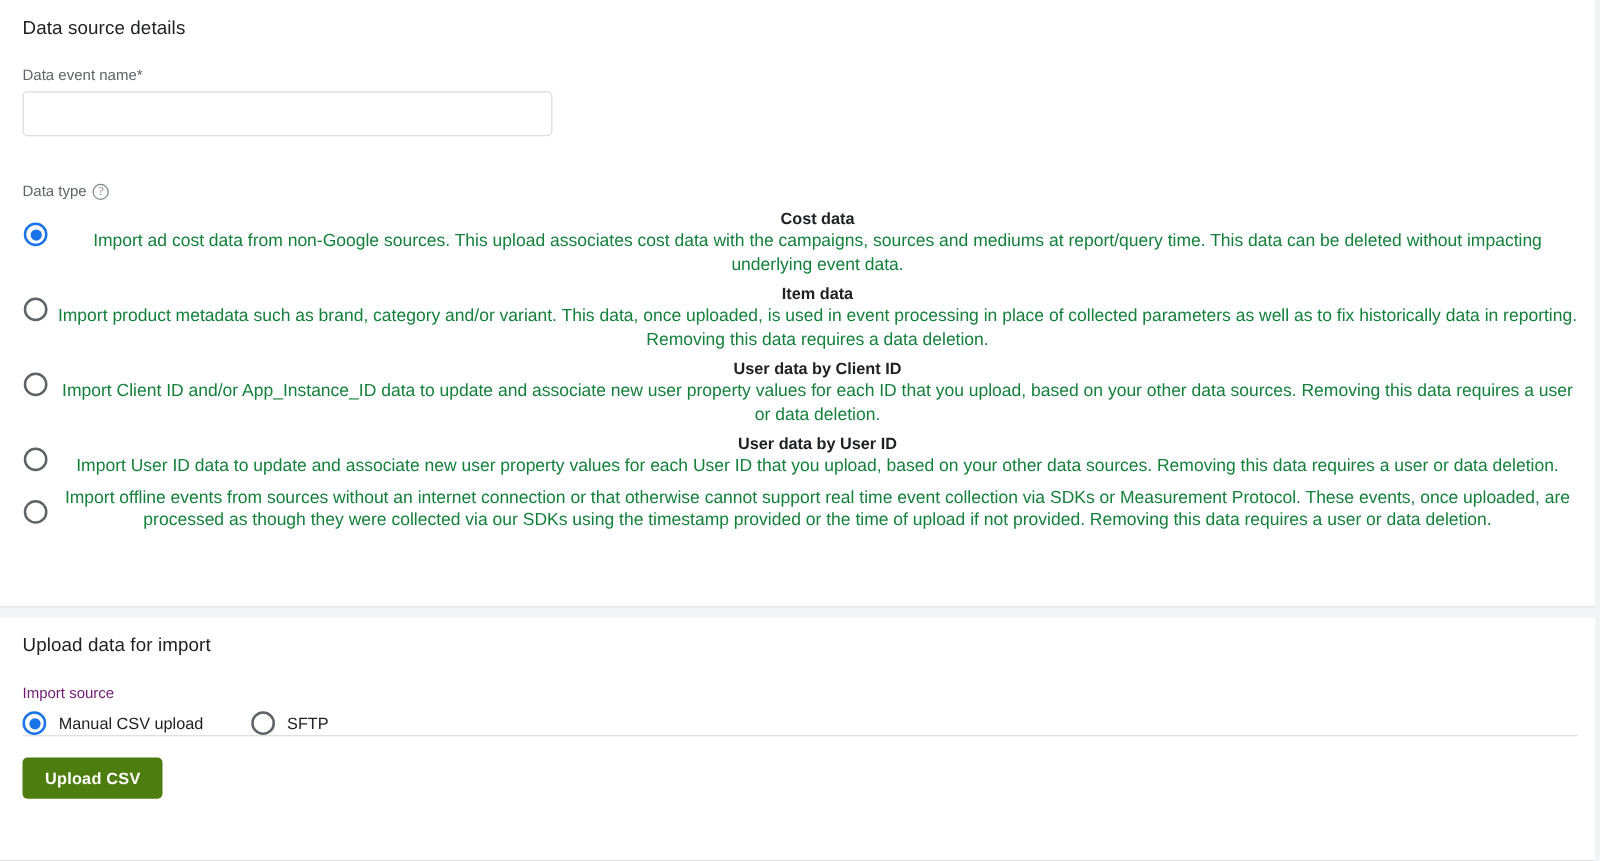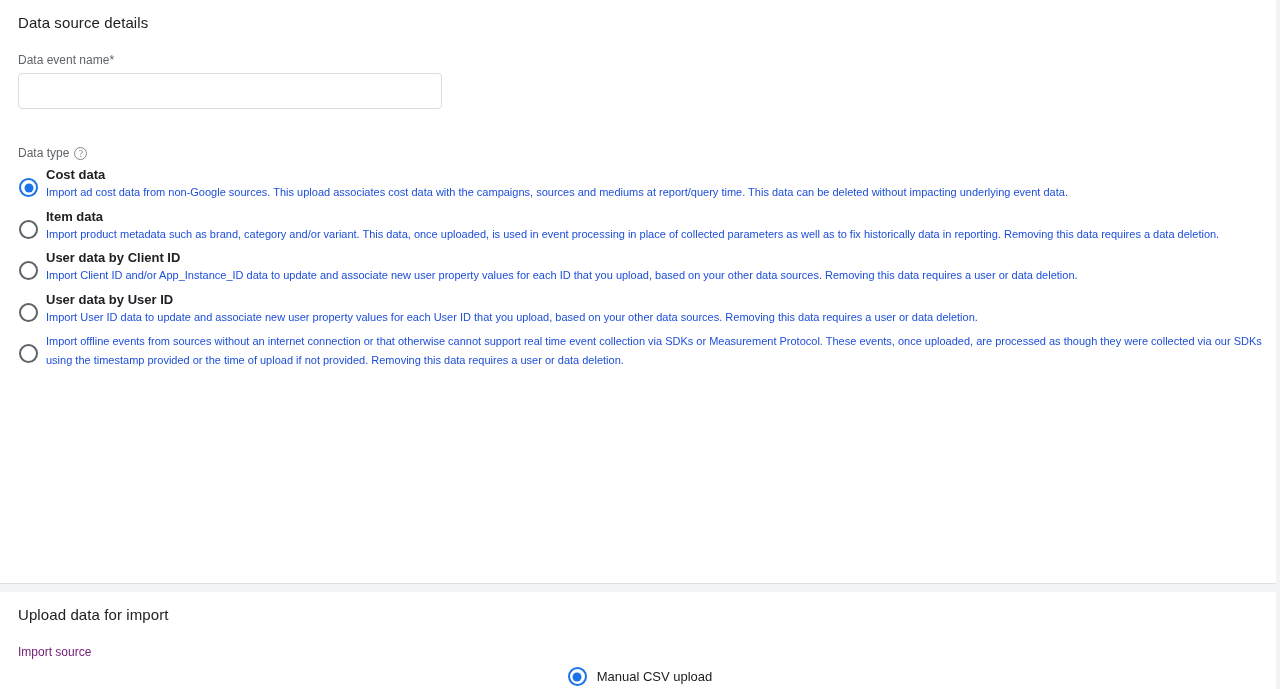--- a/index.html
+++ b/index.html
@@ -27,7 +27,7 @@
   }
   .card-one {
     padding: 0 18px 22px 18px;
-    height: 584px;
+    height: 486px;
   }
   .section-title {
     font-size: 15px;

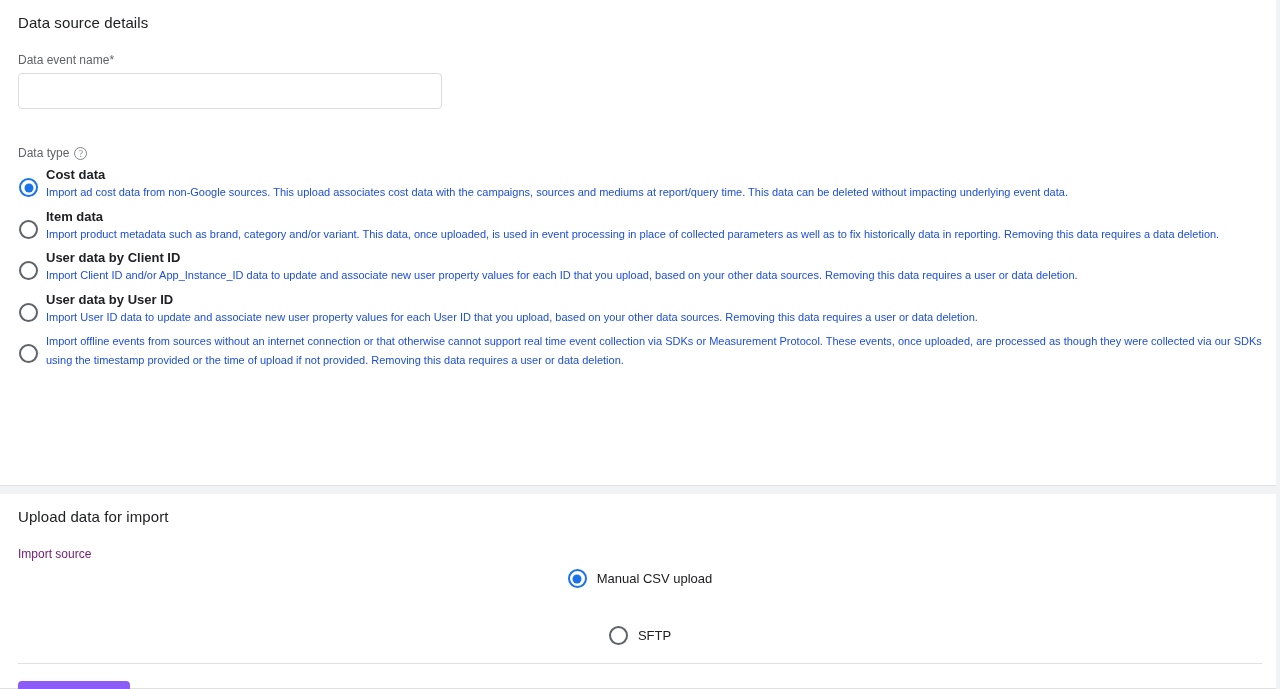--- a/index.html
+++ b/index.html
@@ -82,6 +82,7 @@
     display: flex;
     align-items: flex-start;
     margin-bottom: 6px;
+    text-align: center;
   }
   .radio {
     flex: 0 0 auto;

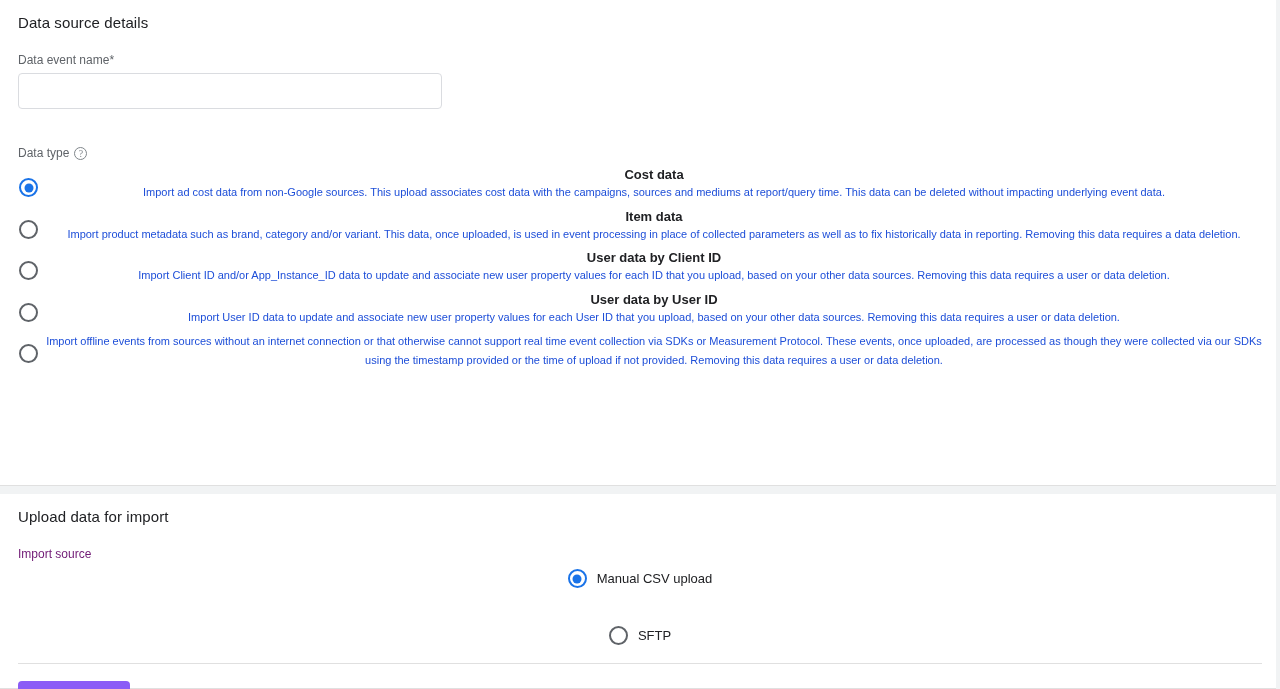--- a/index.html
+++ b/index.html
@@ -113,8 +113,8 @@
     line-height: 17px;
   }
   .radio-desc {
-    font-size: 11px;
-    color: #1d4ed8;
+    font-size: 14px;
+    color: #15803d;
     line-height: 18.5px;
   }
 

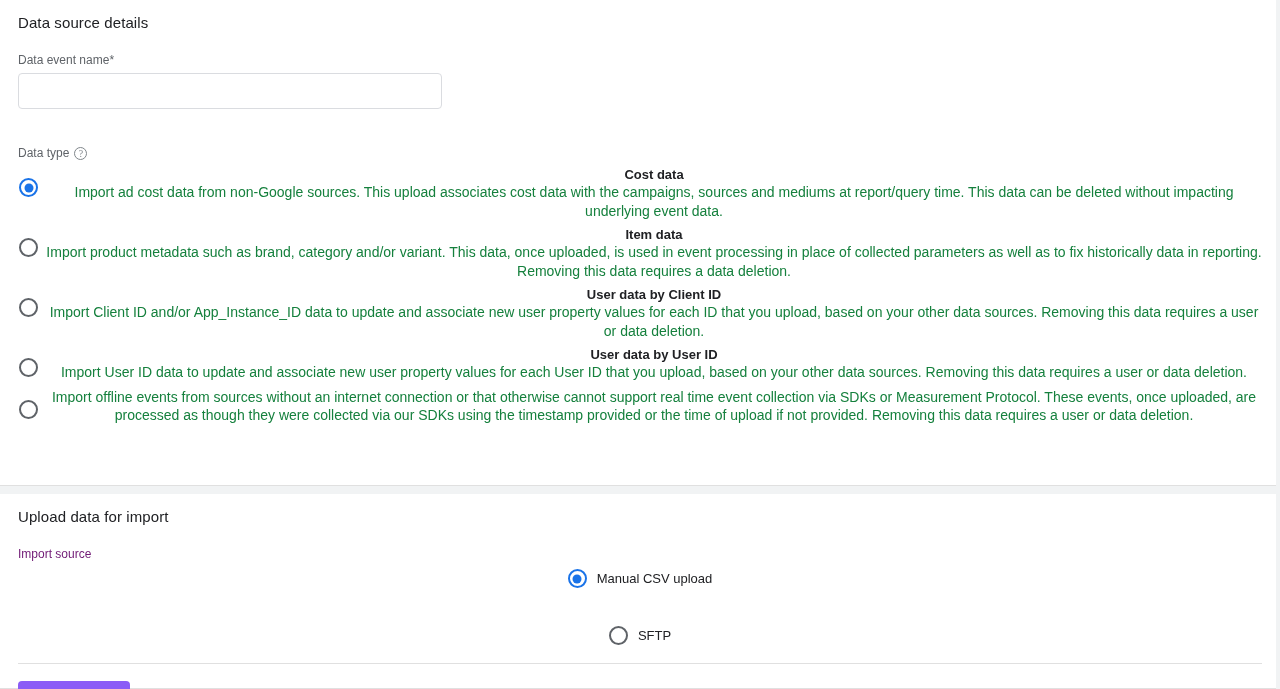--- a/index.html
+++ b/index.html
@@ -141,9 +141,7 @@
     display: flex;
     align-items: center;
     gap: 38px;
-    padding-bottom: 18px;
     border-bottom: 1px solid #e0e0e0;
-    flex-direction: column;
   }
   .inline-radio {
     display: flex;

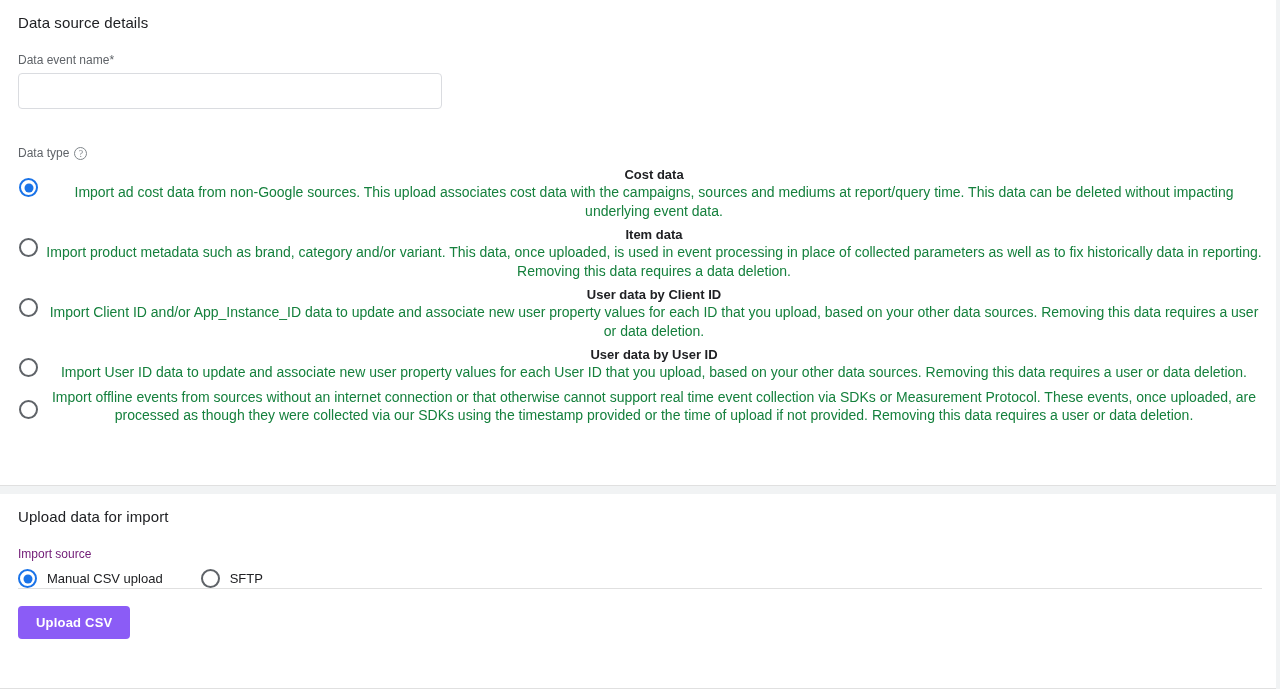--- a/index.html
+++ b/index.html
@@ -156,7 +156,7 @@
   .upload-btn {
     margin-top: 17px;
     display: inline-block;
-    background: #8b5cf6;
+    background: #4d7c0f;
     color: #ffffff;
     font-size: 13px;
     font-weight: bold;

